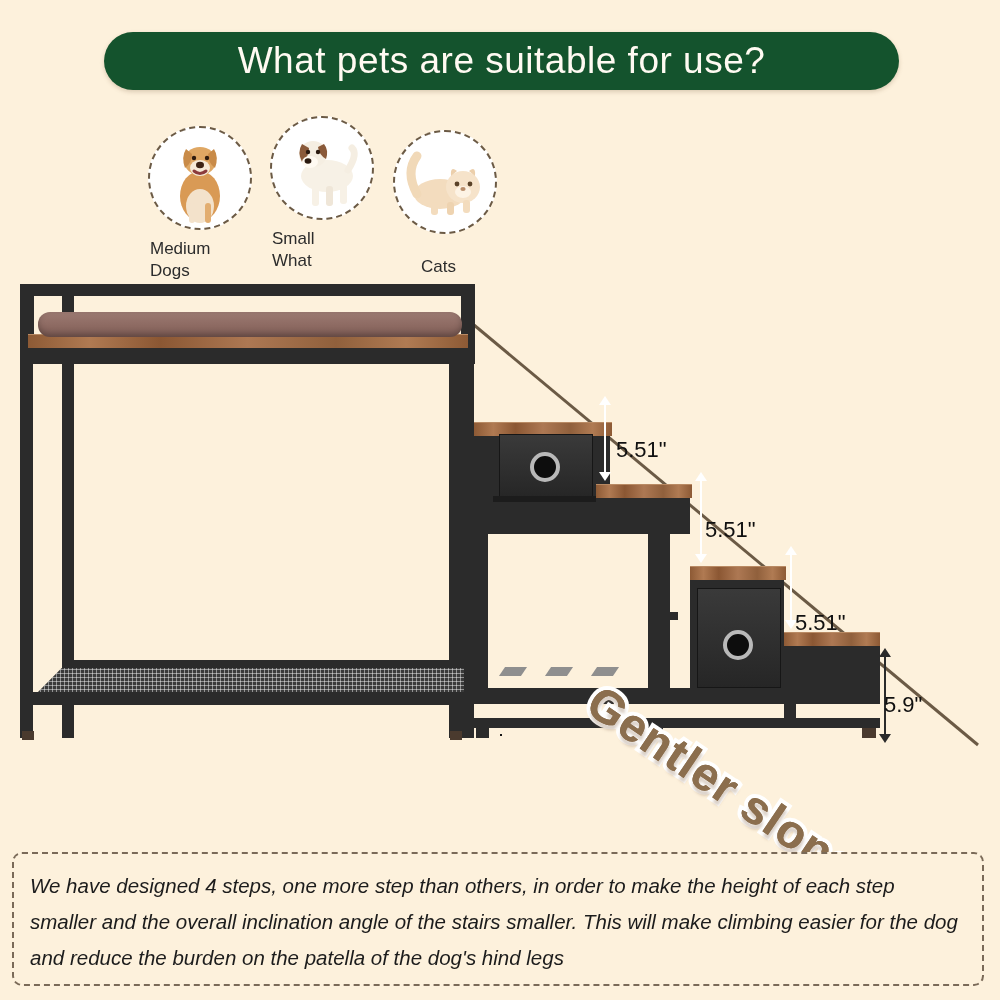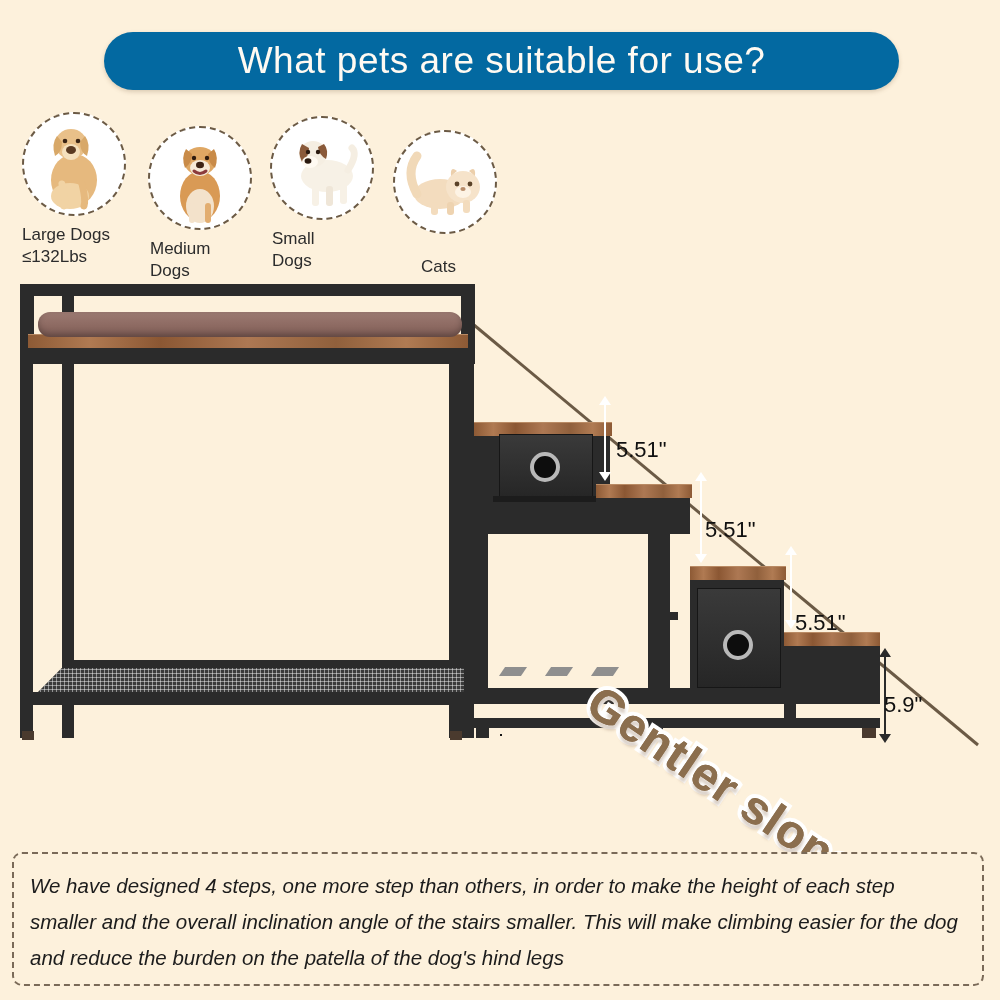--- a/index.html
+++ b/index.html
@@ -15,7 +15,7 @@
   
   .banner{
     position:absolute;
-    background:#0369a1;
+    background:#14532d;
     border-radius:999px;
     display:flex;align-items:center;justify-content:center;
     color:#fffaf2;

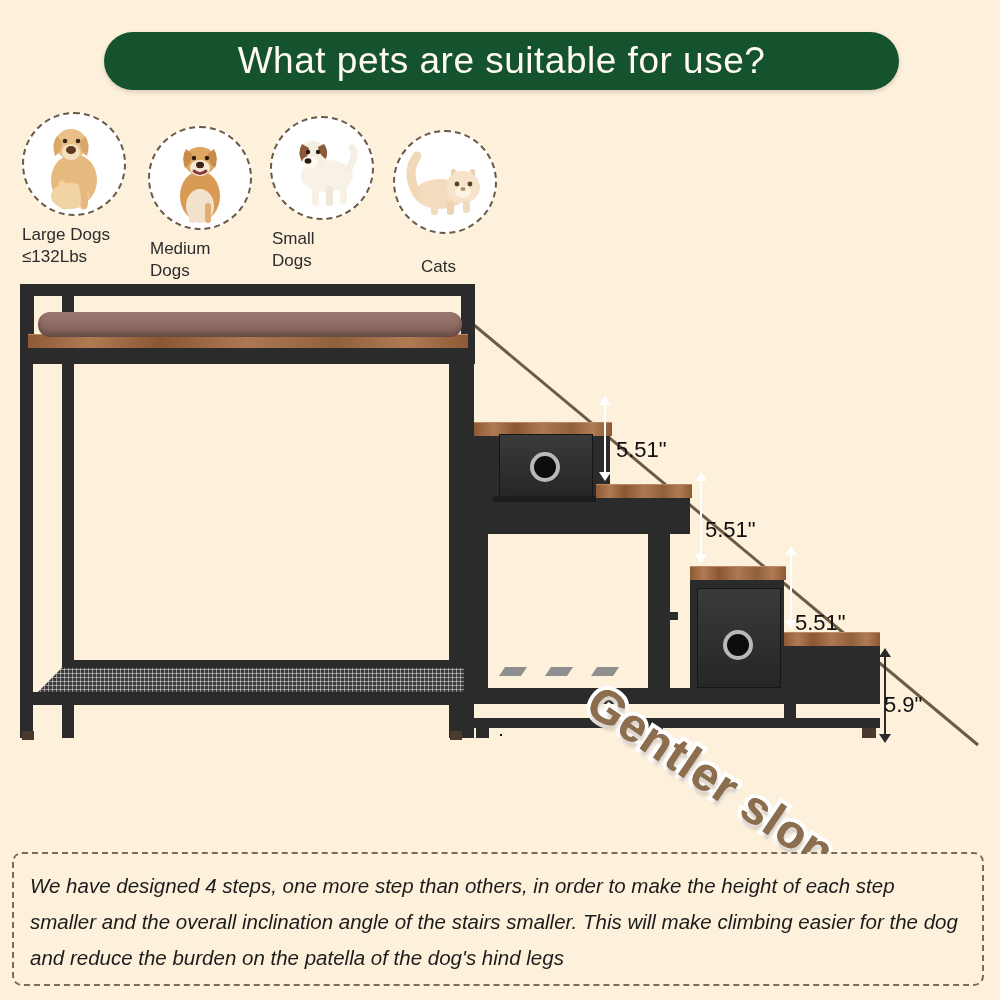--- a/index.html
+++ b/index.html
@@ -124,25 +124,6 @@
 
   <div id="pets">
 
-    <div class="pet" id="pet0">
-      <div class="pet-circle">
-        <svg class="animal" viewBox="0 0 100 100">
-          <ellipse cx="50" cy="66" rx="23" ry="26" fill="#e6b97e"></ellipse>
-          <ellipse cx="46" cy="82" rx="19" ry="13" fill="#f1d3a4"></ellipse>
-          <ellipse cx="47" cy="30" rx="16" ry="15" fill="#e9c089"></ellipse>
-          <path d="M33 22 Q27 30 31 42 Q38 38 38 28 Z" fill="#d8a868"></path>
-          <path d="M61 22 Q67 30 63 42 Q56 38 56 28 Z" fill="#d8a868"></path>
-          <ellipse cx="47" cy="38" rx="9" ry="8" fill="#f5e0bd"></ellipse>
-          <ellipse cx="47" cy="36" rx="5" ry="4" fill="#5a3a22"></ellipse>
-          <circle cx="41" cy="27" r="2.3" fill="#3a2414"></circle>
-          <circle cx="54" cy="27" r="2.3" fill="#3a2414"></circle>
-          <path d="M38 70 Q42 86 40 92" stroke="#f1d3a4" stroke-width="7" fill="none" stroke-linecap="round"></path>
-          <path d="M58 70 Q62 86 60 92" stroke="#e6b97e" stroke-width="7" fill="none" stroke-linecap="round"></path>
-        </svg>
-      </div>
-      <div class="pet-label">Large Dogs
-≤132Lbs</div>
-    </div>
 
     <div class="pet" id="pet1">
       <div class="pet-circle">

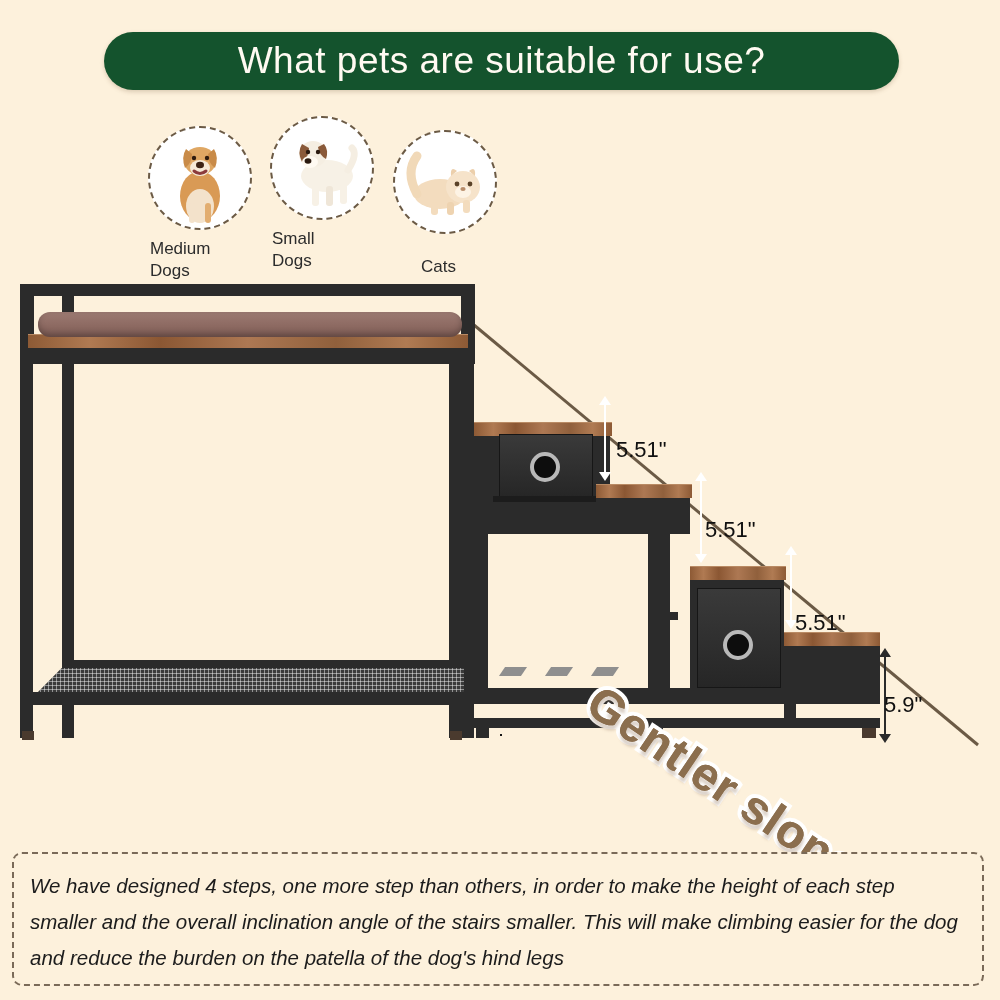--- a/index.html
+++ b/index.html
@@ -164,7 +164,7 @@
         </svg>
       </div>
       <div class="pet-label">Small
-Dogs</div>
+What</div>
     </div>
 
     <div class="pet" id="pet3">

